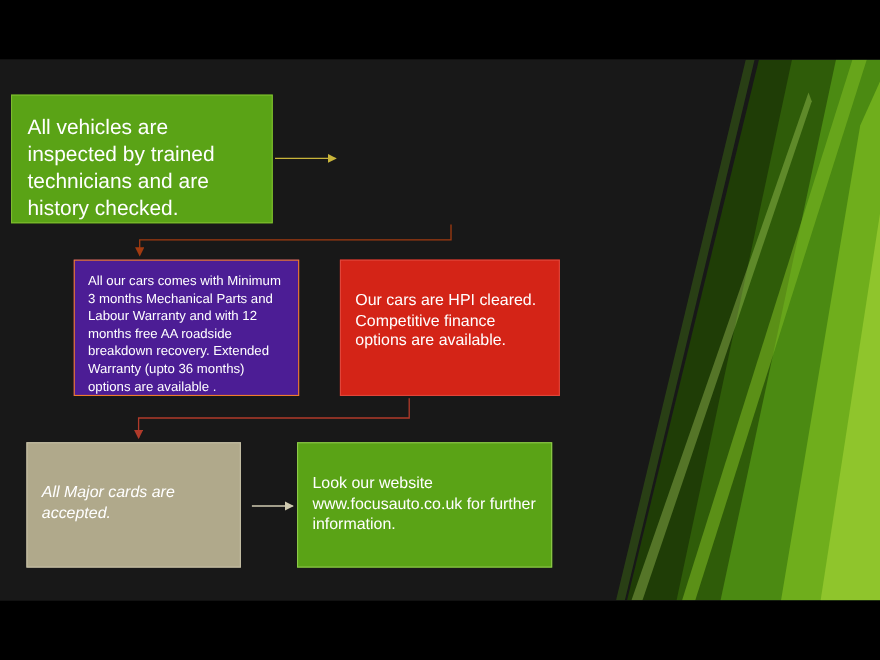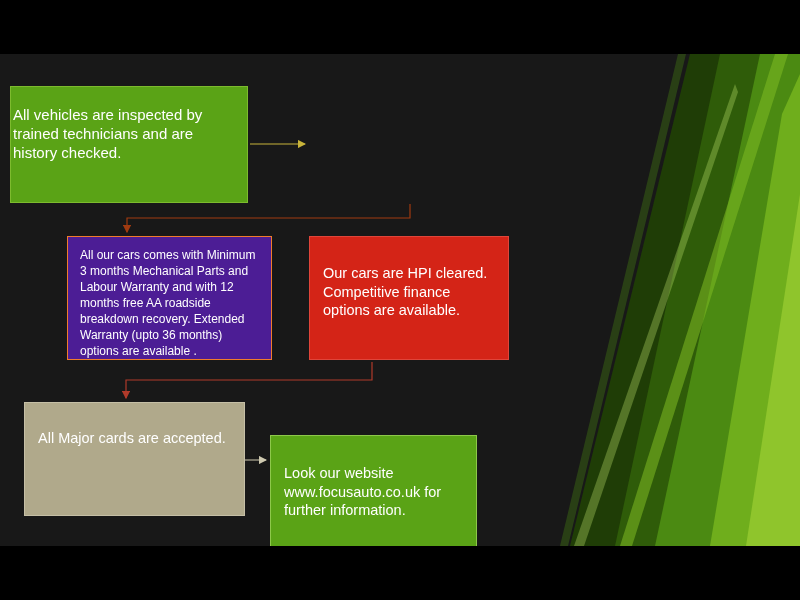--- a/index.html
+++ b/index.html
@@ -64,8 +64,8 @@
     width: 238px; height: 117px;
     background: #5aa316;
     border: 1px solid #7dbb2e;
-    padding: 18px 14px 0 2px;
-    font-size: 15px;
+    padding: 18px 14px 0 14px;
+    font-size: 19px;
   }
   #box-testdrive {
     left: 310px; top: 32px;

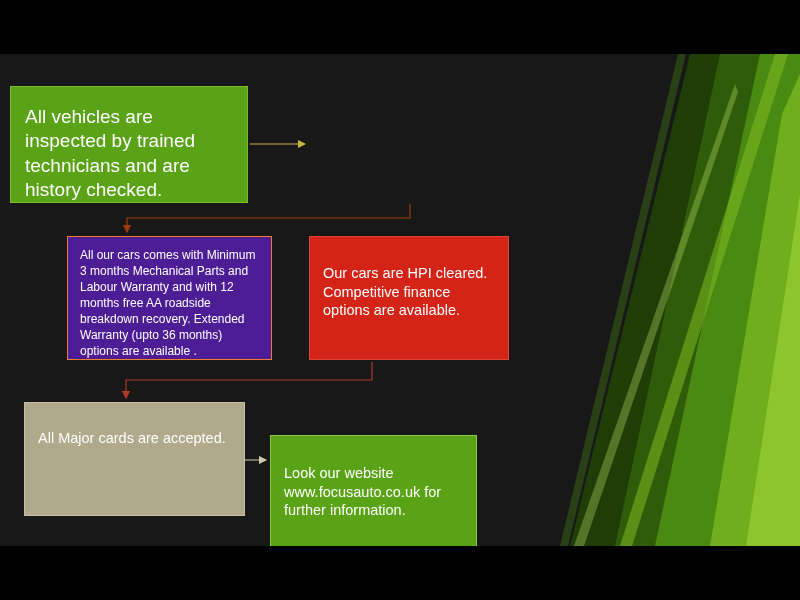--- a/index.html
+++ b/index.html
@@ -96,11 +96,12 @@
   }
   #box-cards {
     left: 24px; top: 348px;
-    width: 221px; height: 114px;
+    width: 195px; height: 114px;
     background: #b0a98b;
     border: 1px solid #c5bfa6;
-    padding: 26px 12px 0 13px;
+    padding: 36px 12px 0 13px;
     font-size: 14.5px;
+    font-style: italic;
   }
   #box-website {
     left: 270px; top: 348px;

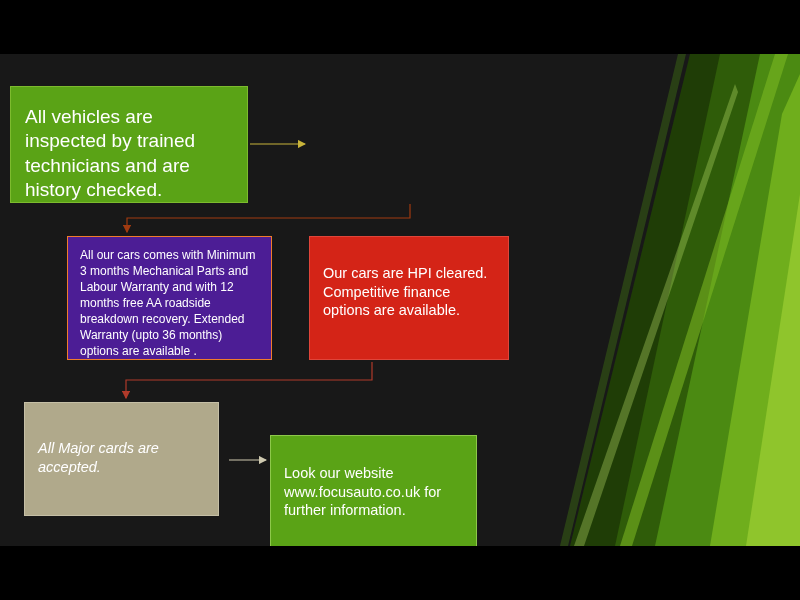--- a/index.html
+++ b/index.html
@@ -105,12 +105,11 @@
   }
   #box-website {
     left: 270px; top: 348px;
-    width: 207px; height: 114px;
+    width: 232px; height: 114px;
     background: #5aa316;
     border: 1px solid #8dc84a;
     padding: 28px 12px 0 13px;
     font-size: 14.5px;
-    margin-top: 33px;
   }
 
   

